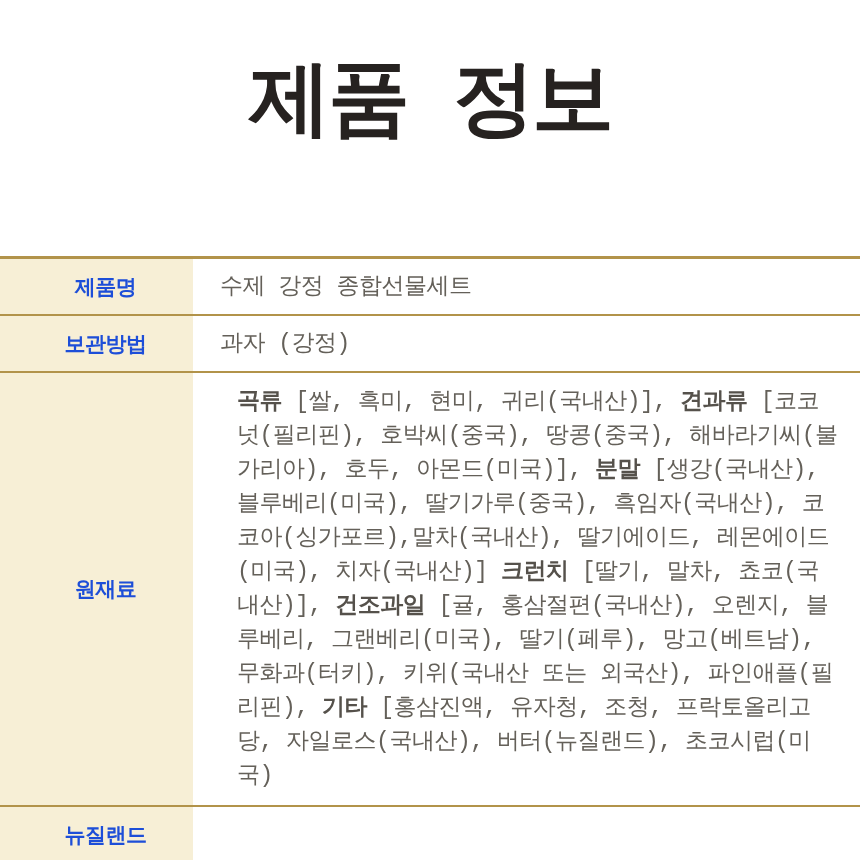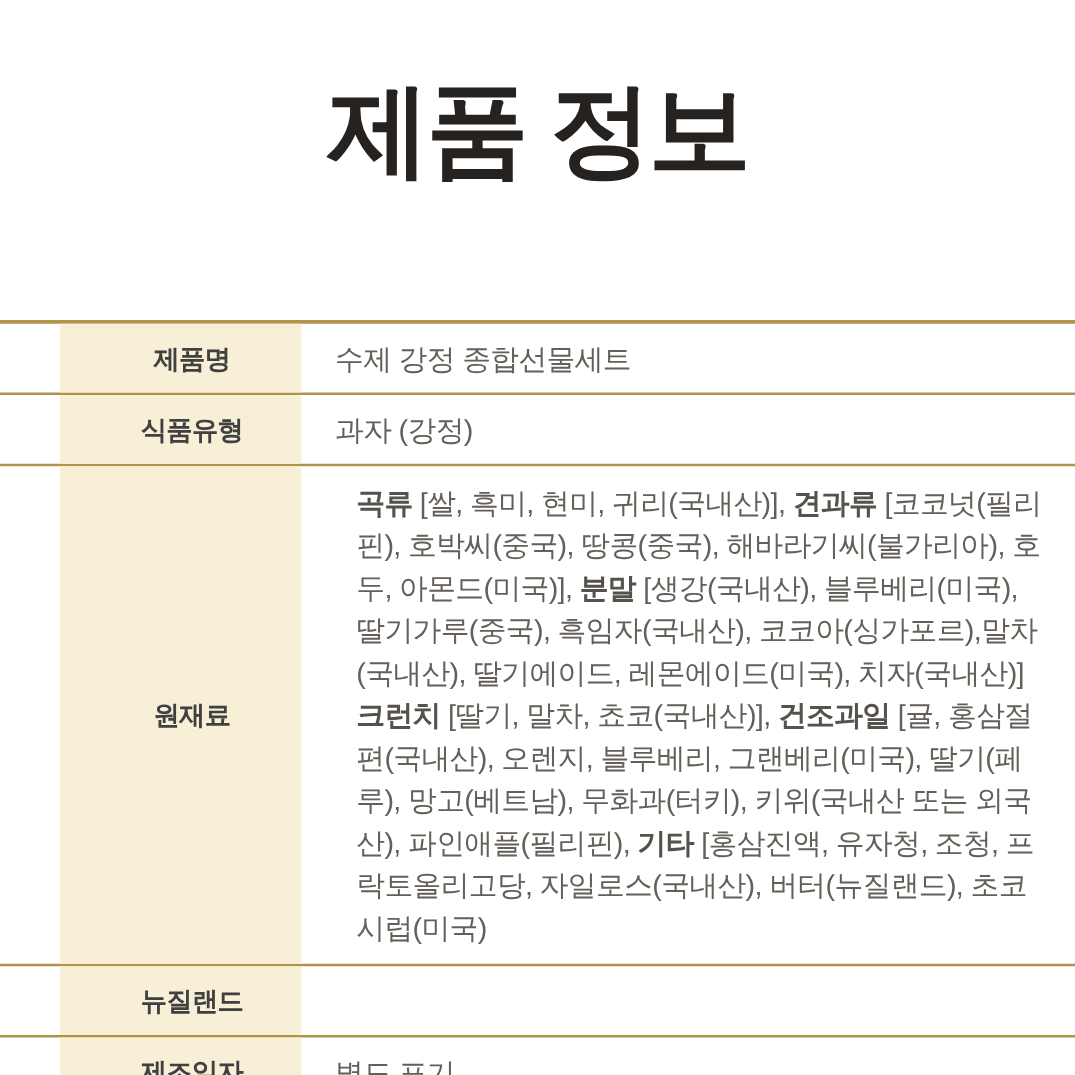--- a/index.html
+++ b/index.html
@@ -17,6 +17,7 @@
     width: 860px;
     height: 812px;
     background: #ffffff;
+    font-family: Liberation Mono, monospace;
   }
   .page-title {
     margin: 0;

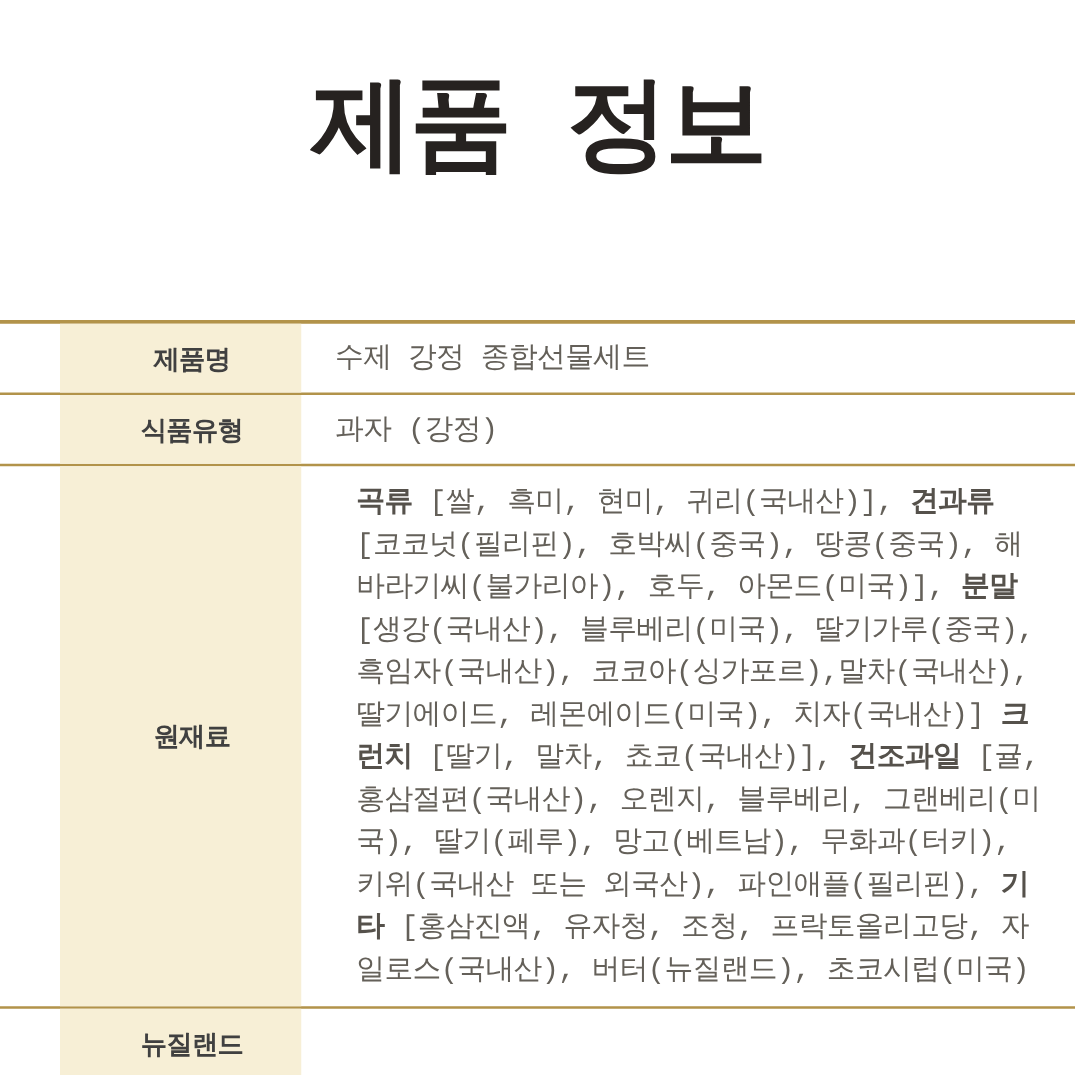--- a/index.html
+++ b/index.html
@@ -49,7 +49,7 @@
     flex: 0 0 193px;
     box-sizing: border-box;
     background: #f7efd6;
-    color: #404040;
+    color: #1d4ed8;
     font-size: 21px;
     font-weight: 700;
     display: flex;
@@ -57,7 +57,6 @@
     justify-content: center;
     padding-left: 18px;
     letter-spacing: -0.5px;
-    margin-left: 48px;
   }
   .value-cell {
     flex: 1 1 auto;

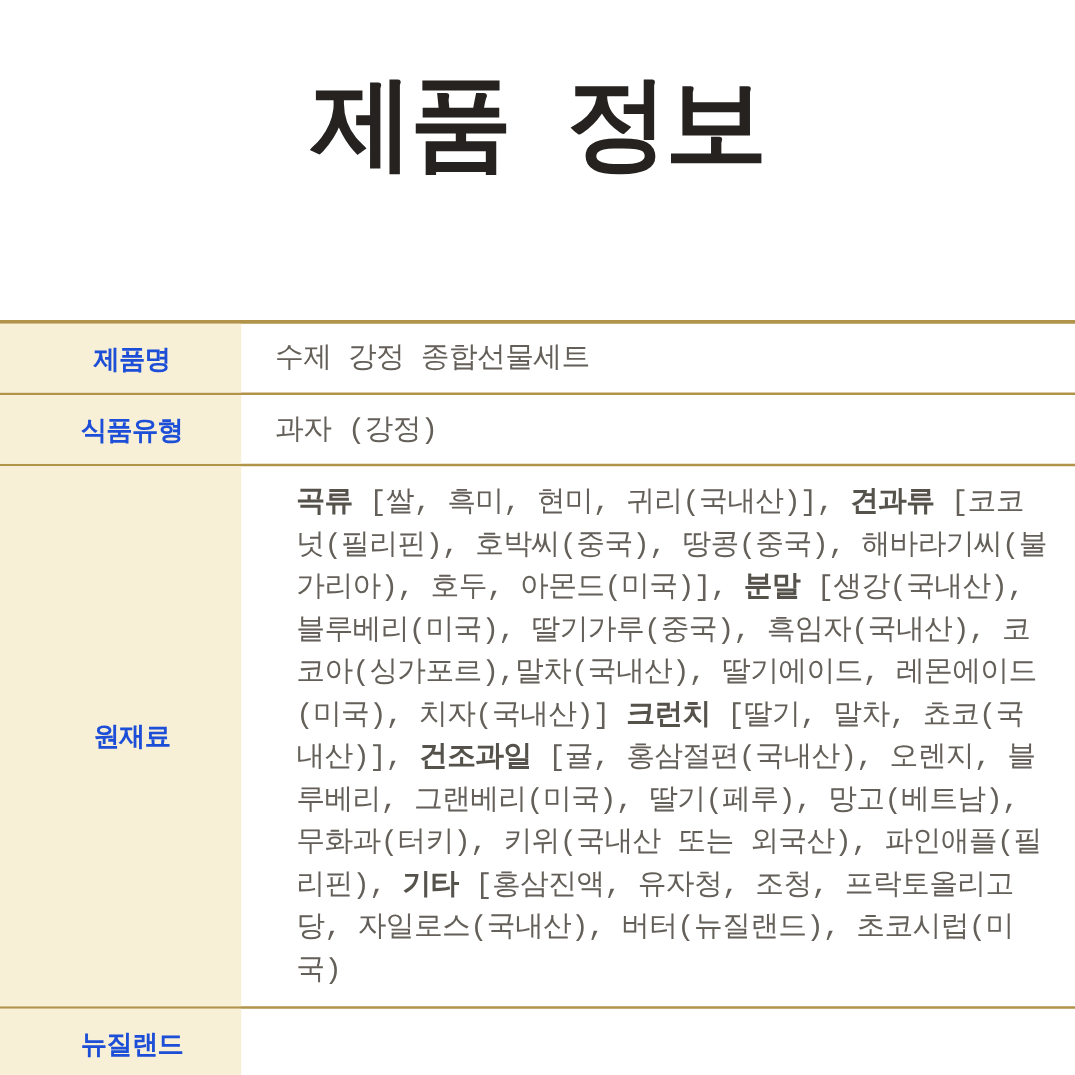--- a/index.html
+++ b/index.html
@@ -99,7 +99,7 @@
         <div class="value-cell">수제 강정 종합선물세트</div>
       </div>
       <div class="row simple">
-        <div class="label-cell">식품유형</div>
+        <div class="label-cell">보관방법</div>
         <div class="value-cell">과자 (강정)</div>
       </div>
       <div class="row tall">

